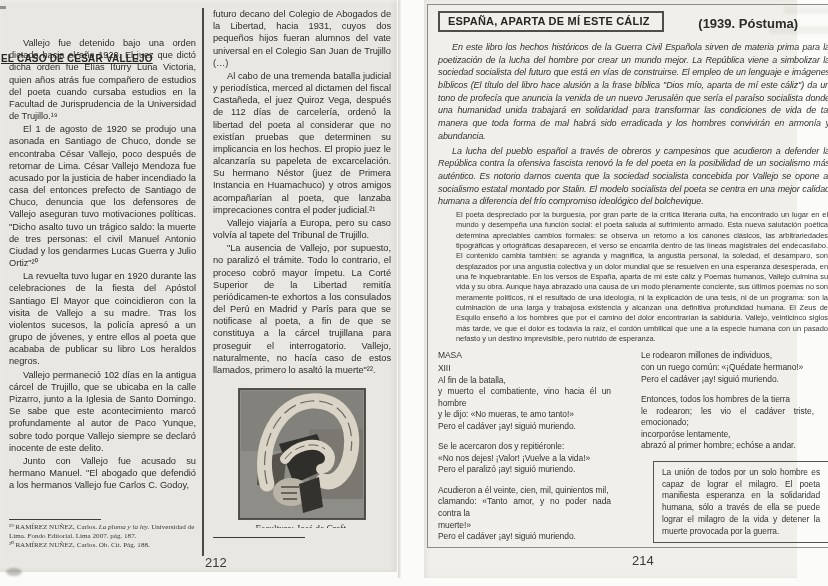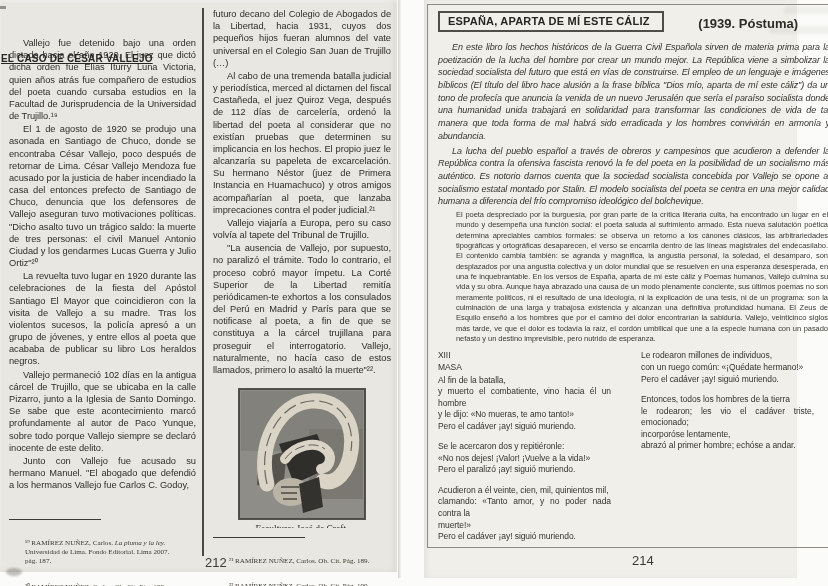--- a/index.html
+++ b/index.html
@@ -148,8 +148,8 @@
 
         <div class="poem-row">
           <div class="poem-col">
+            <p class="poem-head" style="margin-bottom:1px;">MASA</p>
             <p class="poem-head">XIII</p>
-            <p class="poem-head" style="margin-bottom:1px;">MASA</p>
             <p class="stanza">Al fin de la batalla,
 y muerto el combatiente, vino hacia él un hombre
 y le dijo: «No mueras, te amo tanto!»

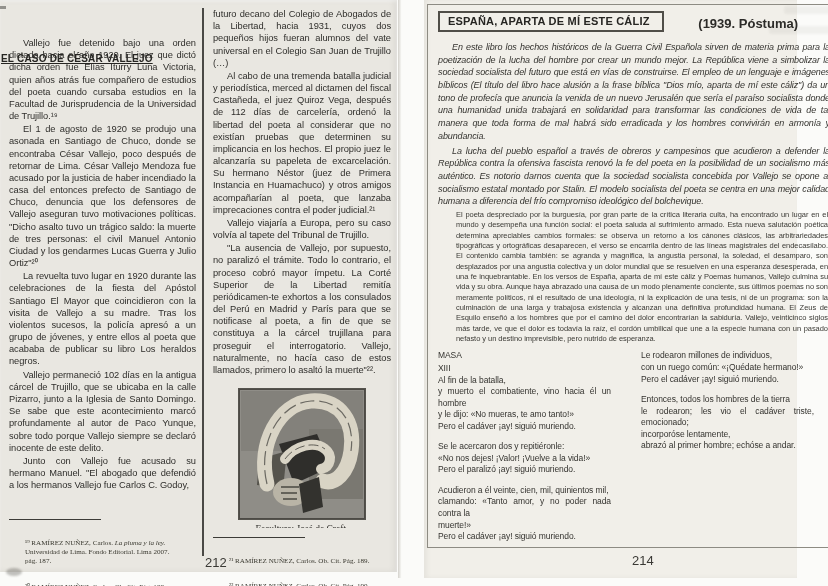--- a/index.html
+++ b/index.html
@@ -170,6 +170,7 @@
 le rodearon; les vio el cadáver triste, emocionado;
 incorporóse lentamente,
 abrazó al primer hombre; echóse a andar.</p>
+            <div class="note-box">La unión de todos por un solo hombre es capaz de lograr el milagro. El poeta manifiesta esperanza en la solidaridad humana, sólo a través de ella se puede lograr el milagro de la vida y detener la muerte provocada por la guerra.</div>
           </div>
         </div>
       </div>

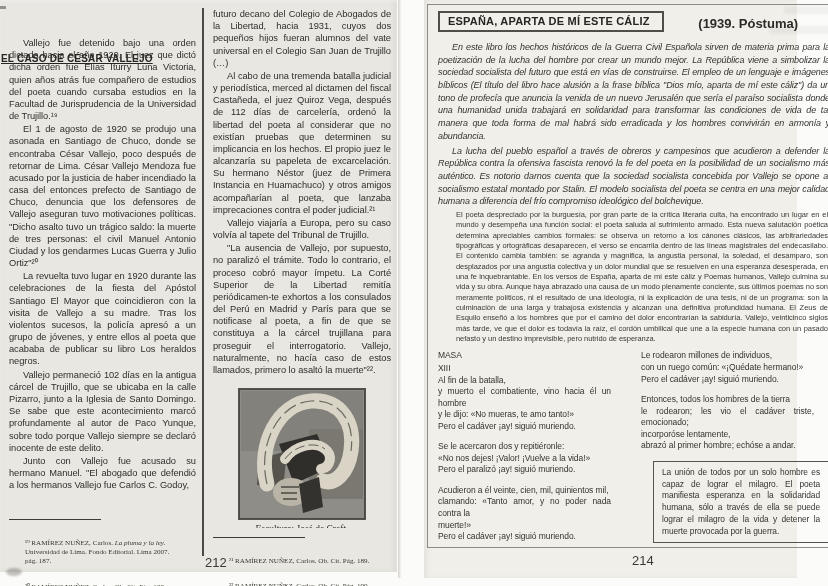--- a/index.html
+++ b/index.html
@@ -35,7 +35,7 @@
              line-height:1.3;color:#39382f;}
   .fn-c1{left:9px;top:523px;width:190px;}
   .fn-c2{left:213px;top:541px;width:180px;}
-  .fn-item{margin:16px;}
+  .fn-item{margin:0;}
   .pagenum{position:absolute;font-size:13px;color:#3a3935;}
   .pn-left{left:205px;top:555px;}
   .pn-right{left:208px;top:553px;text-align:center;}

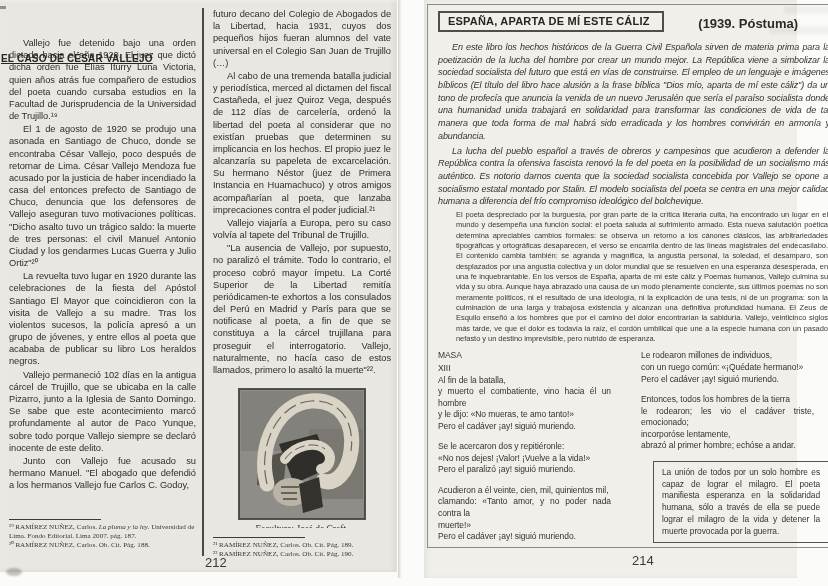--- a/index.html
+++ b/index.html
@@ -120,10 +120,6 @@
     </div>
 
     <div class="fnrule fnrule-c2"></div>
-    <div class="footnotes fn-c2">
-      <p class="fn-item">²¹ RAMÍREZ NUÑEZ, Carlos. Ob. Cit. Pág. 189.</p>
-      <p class="fn-item">²² RAMÍREZ NUÑEZ, Carlos. Ob. Cit. Pág. 190.</p>
-    </div>
 
     <div class="pagenum pn-left">212</div>
     <div class="artifact smudge-bl"></div>

